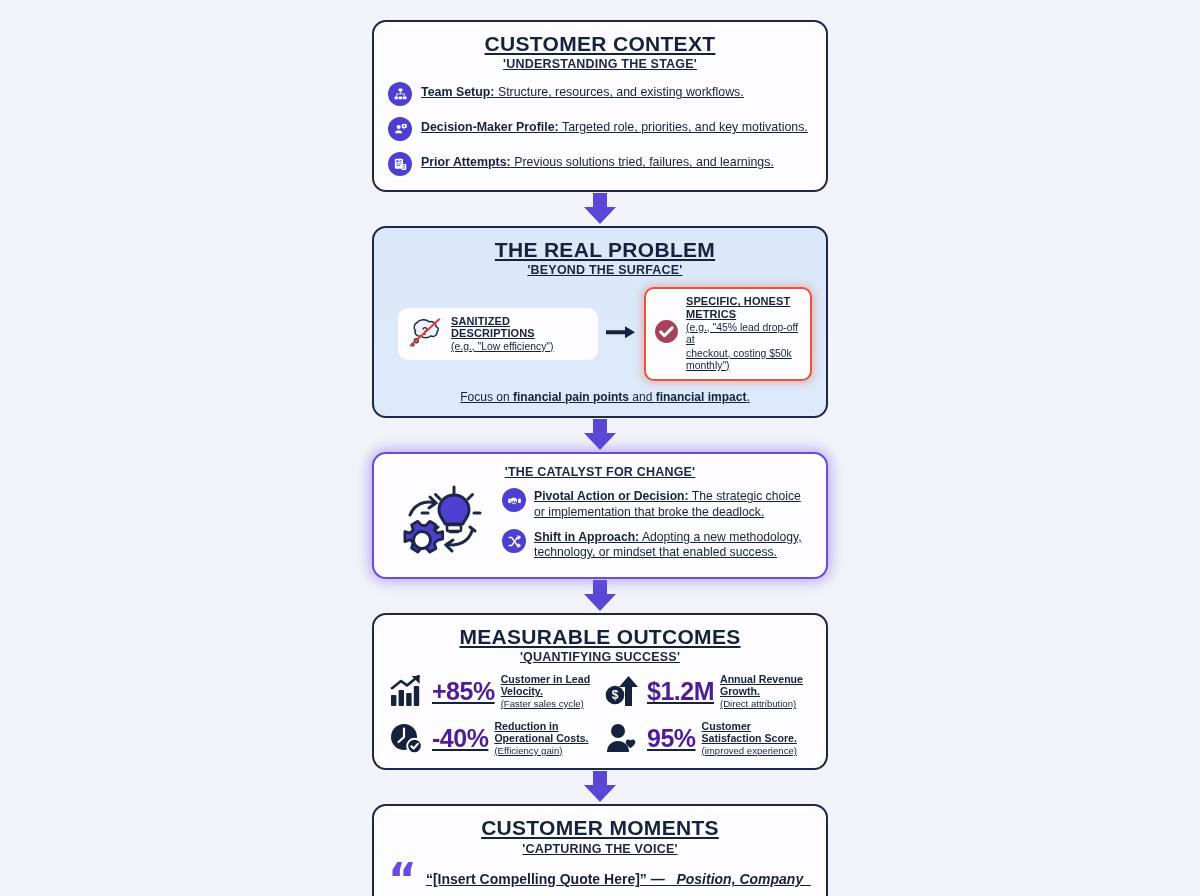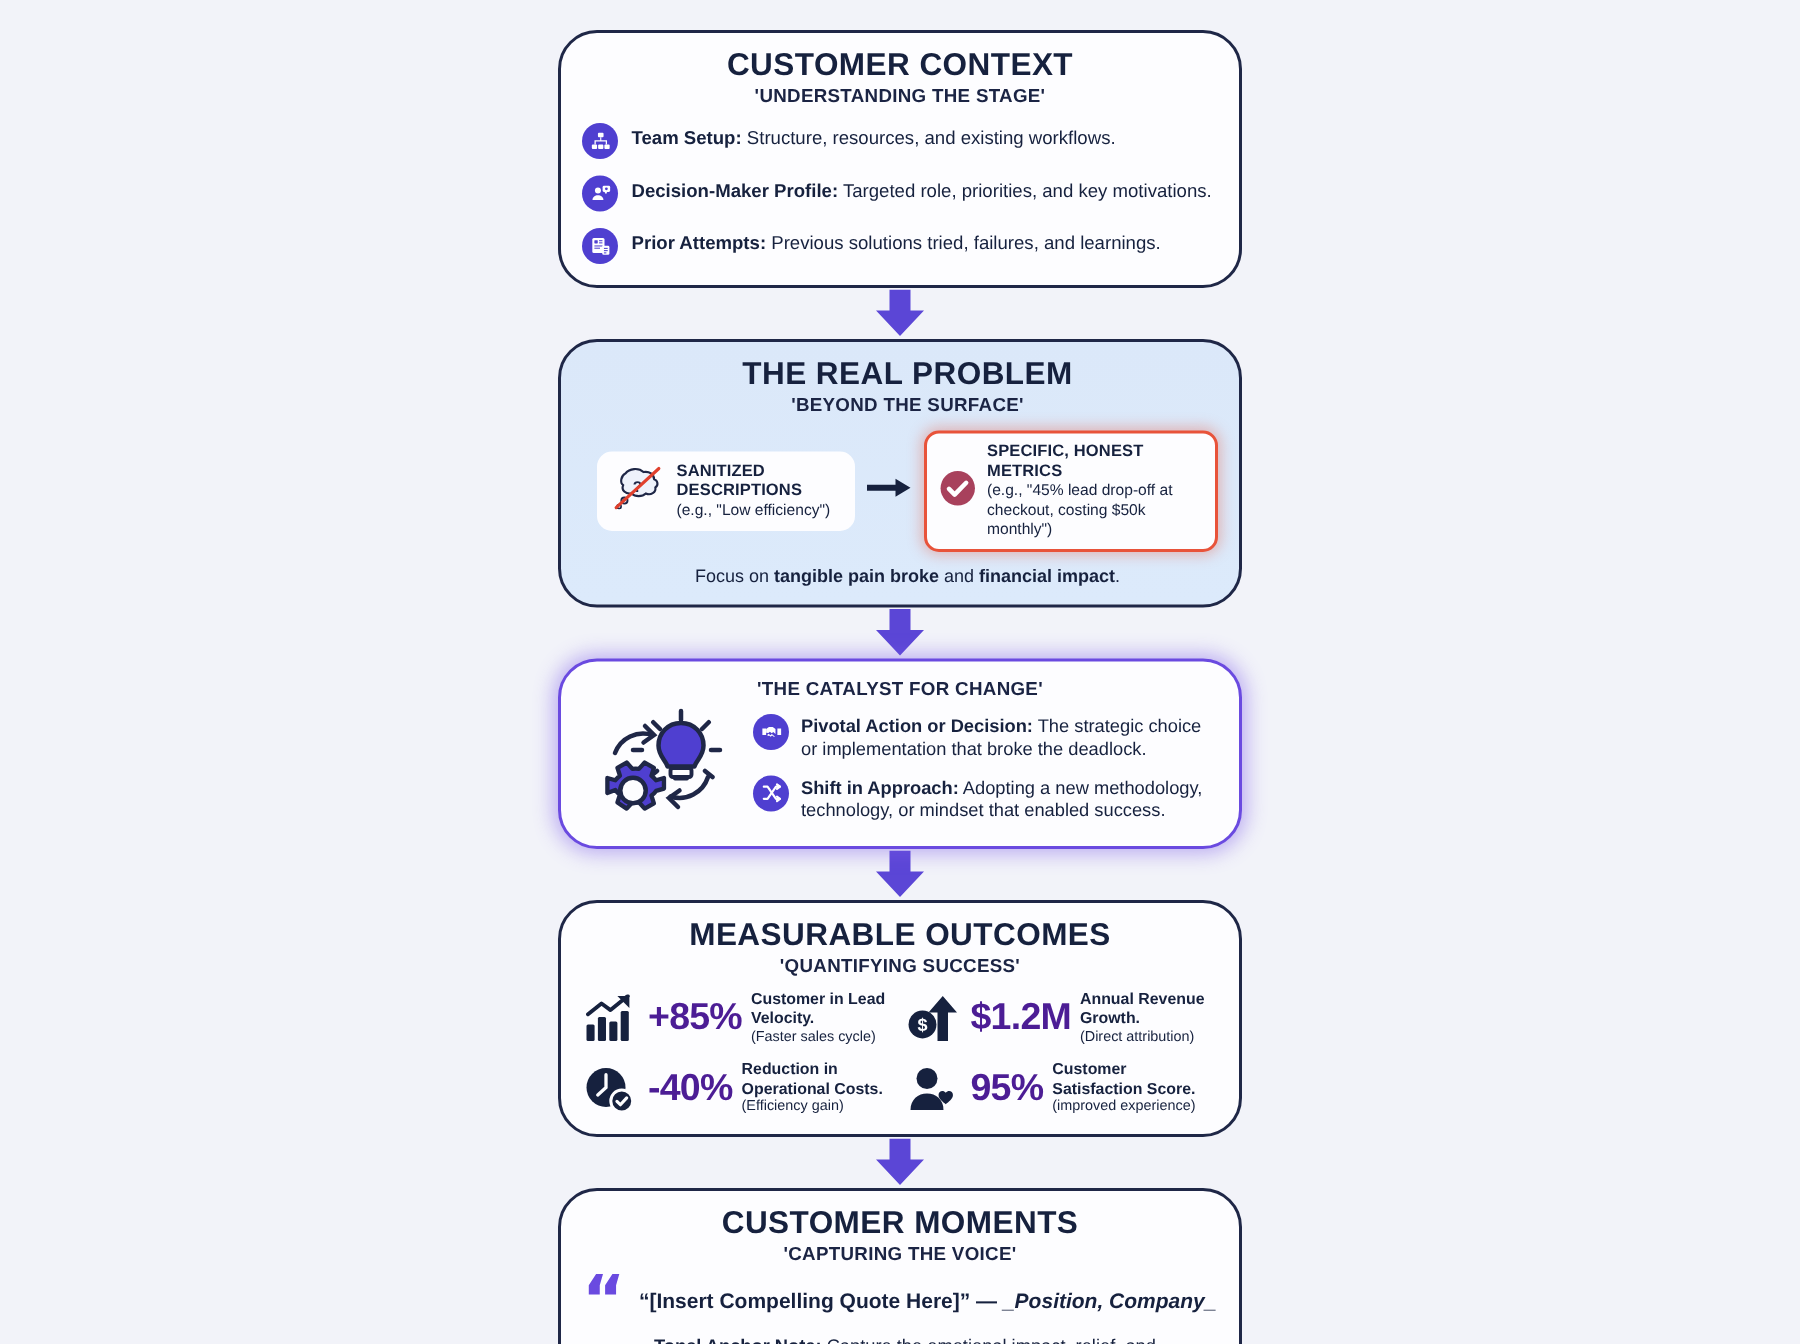--- a/index.html
+++ b/index.html
@@ -19,10 +19,11 @@
   .card{
     position:relative;
     box-sizing:border-box;
-    border-radius:26px;
+    border-radius:14px;
     background:#fdfdff;
     border:2px solid #1f2747;
     padding:10px 14px 12px;
+    text-decoration:underline;
   }
   .card.blue{
     background:linear-gradient(180deg,#dbe8f9 0%,#dceafb 100%);

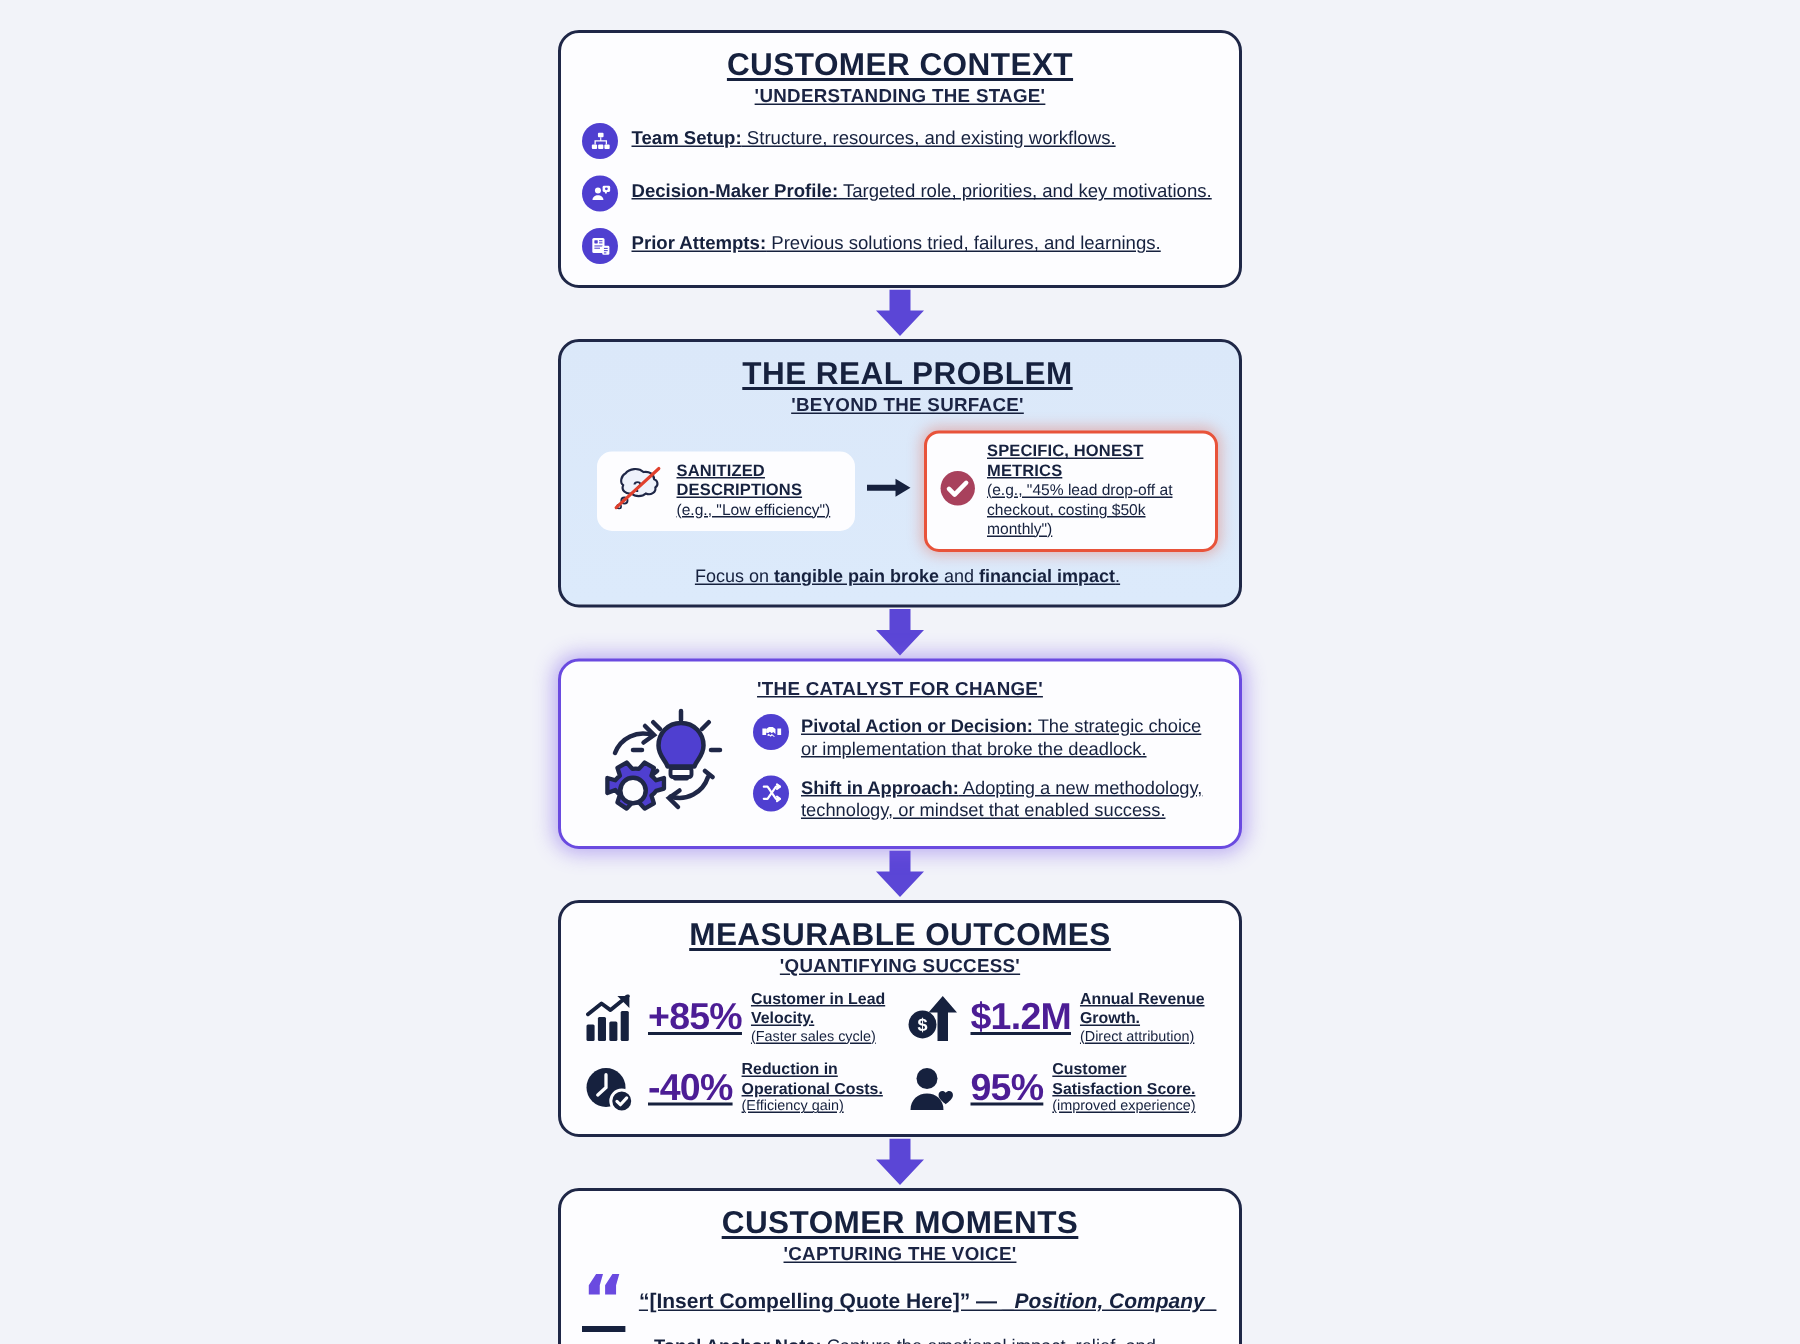--- a/index.html
+++ b/index.html
@@ -78,7 +78,7 @@
     display:flex;align-items:center;gap:7px;
     padding:7px 8px;
   }
-  .chip.left{width:172px;}
+  .chip.left{width:200px;}
   .chip.right{
     flex:1;
     border:2px solid #e8533a;

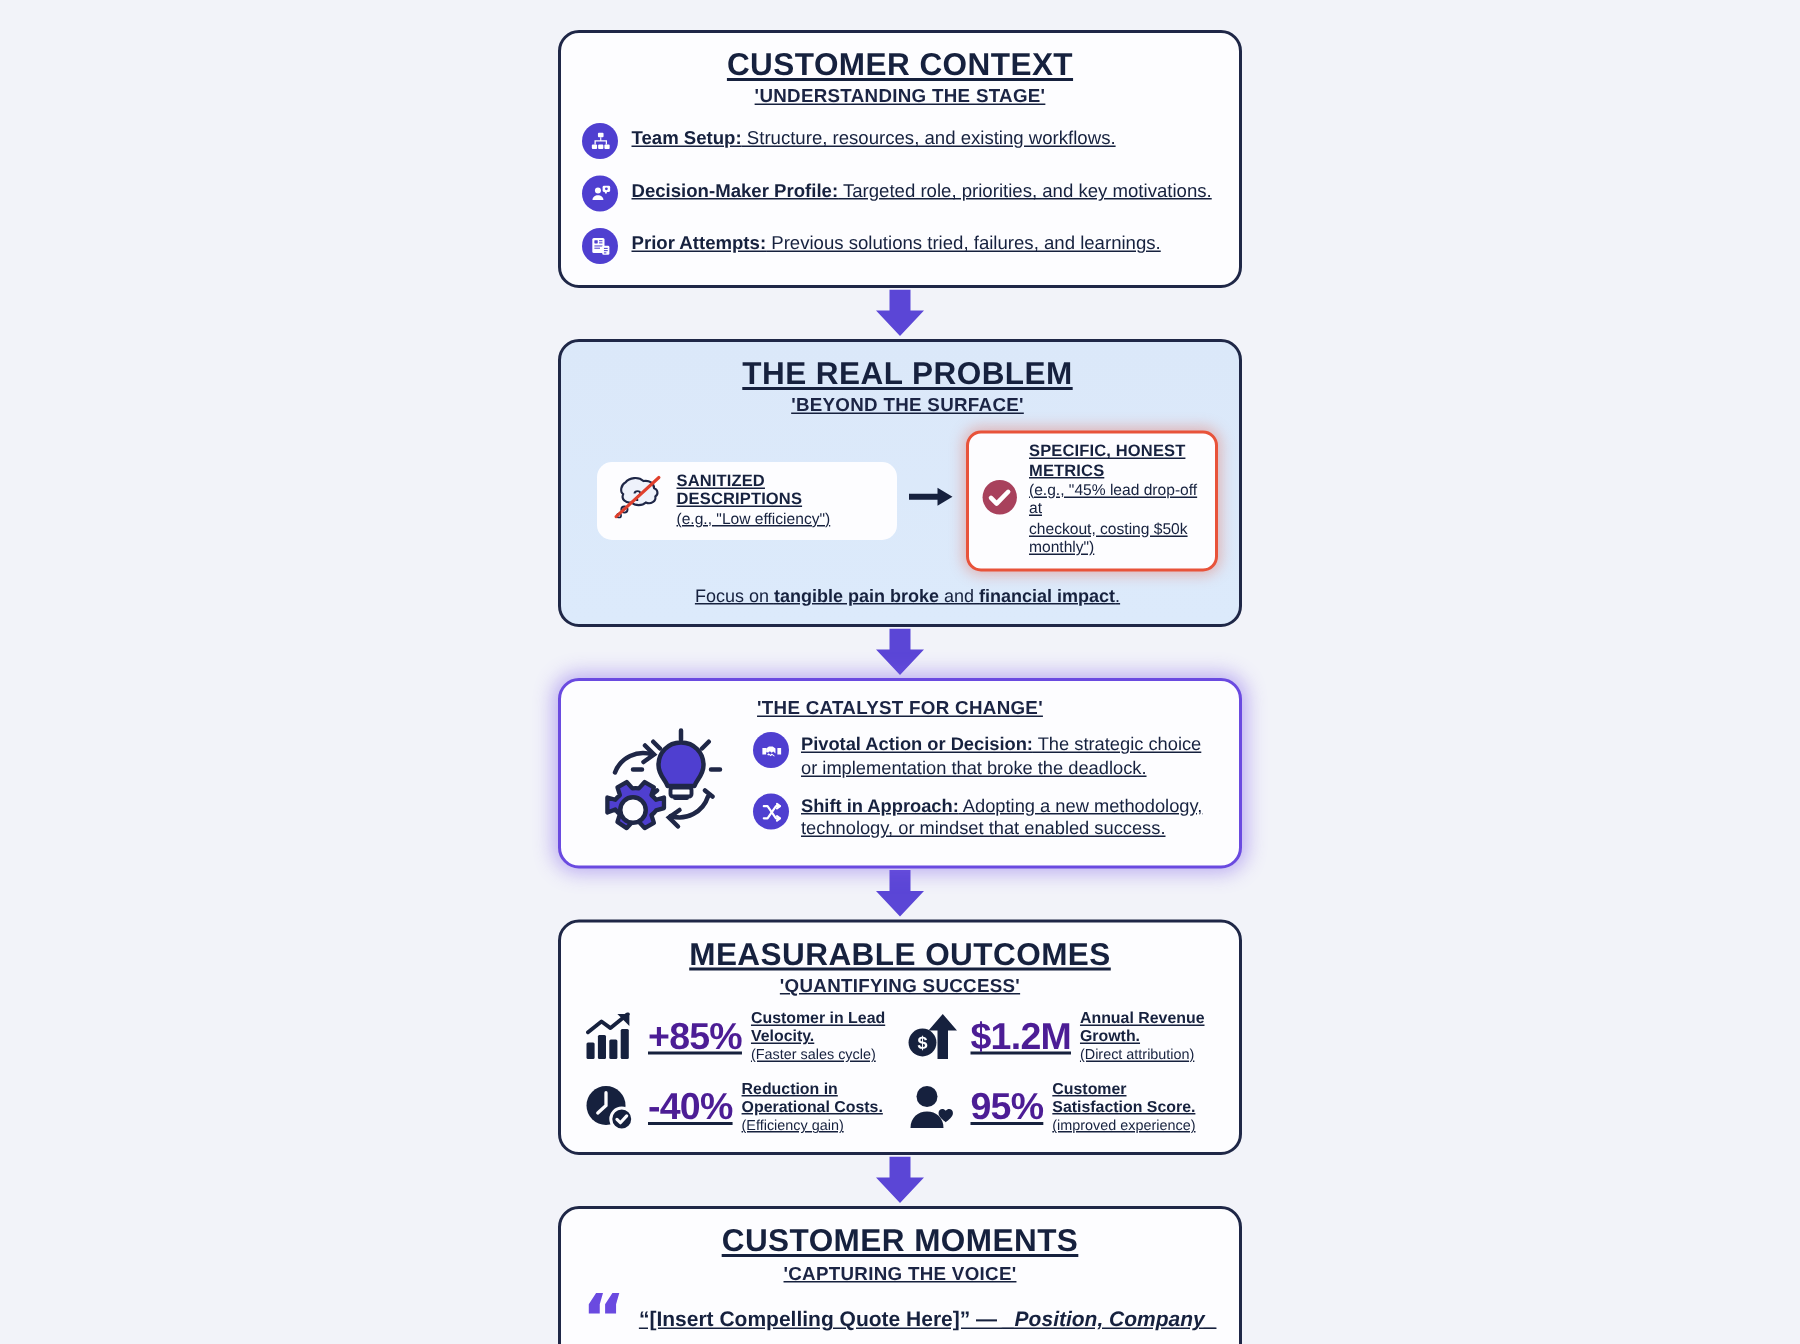--- a/index.html
+++ b/index.html
@@ -231,7 +231,7 @@
       </div>
     </div>
 
-    <div class="focus"><span>Focus on </span><b>tangible pain broke</b><span> and </span><b>financial impact</b><span>.</span></div>
+    <div class="focus"><span>Focus on </span><b>financial pain points</b><span> and </span><b>financial impact</b><span>.</span></div>
   </div>
 
   <div class="arrow">

